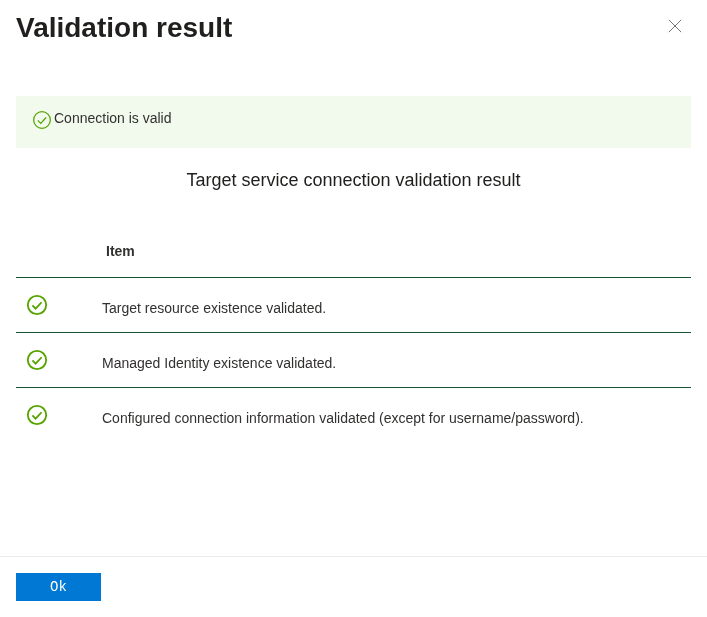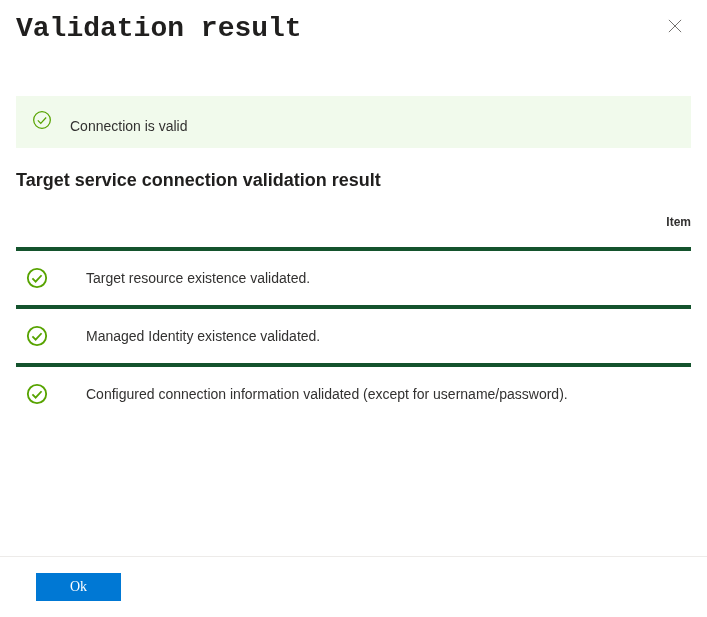--- a/index.html
+++ b/index.html
@@ -26,7 +26,6 @@
       font-size: 28px;
       font-weight: 600;
       color: #201f1e;
-      font-family: Liberation Mono, monospace;
     }
     .close-btn {
       width: 32px;

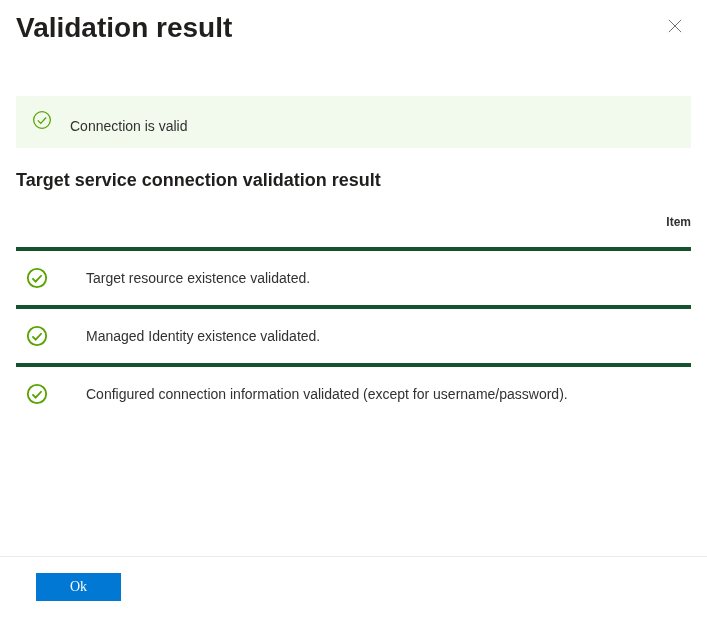--- a/index.html
+++ b/index.html
@@ -41,8 +41,8 @@
       background: #f1faec;
       padding: 14px 16px;
       display: flex;
-      align-items: flex-end;
-      gap: 18px;
+      align-items: flex-start;
+      gap: 2px;
       margin-bottom: 22px;
     }
     .success-banner .check-icon svg {

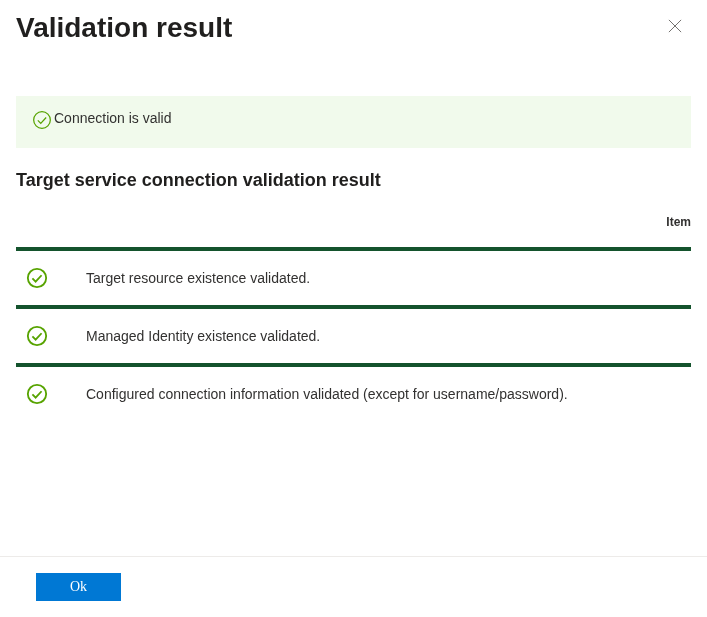--- a/index.html
+++ b/index.html
@@ -55,9 +55,10 @@
     }
     .section-heading {
       font-size: 18px;
-      font-weight: 700;
+      font-weight: 400;
       color: #201f1e;
-      margin-bottom: 24px;
+      margin-bottom: 52px;
+      text-align: center;
     }
     .results-table {
       width: 100%;

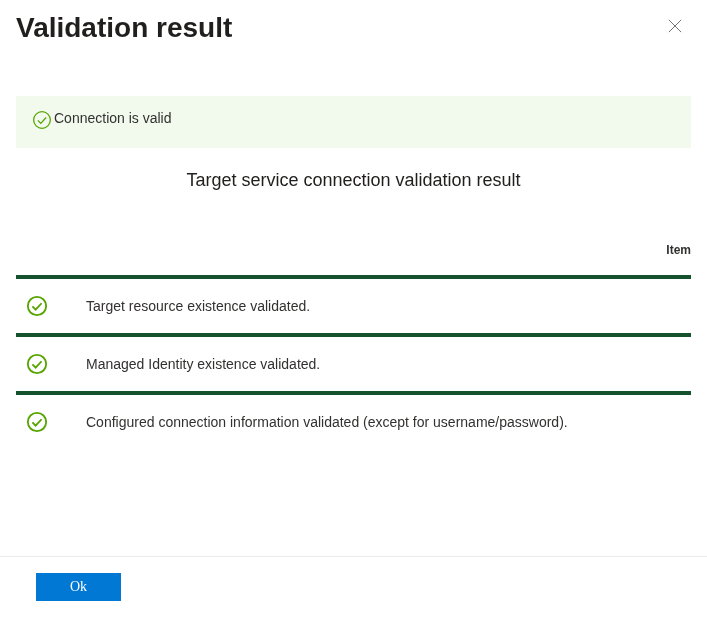--- a/index.html
+++ b/index.html
@@ -66,10 +66,9 @@
     .column-header {
       padding-left: 90px;
       font-weight: 600;
-      font-size: 12px;
+      font-size: 14px;
       color: #323130;
       padding-bottom: 18px;
-      text-align: right;
     }
     .result-row {
       display: flex;

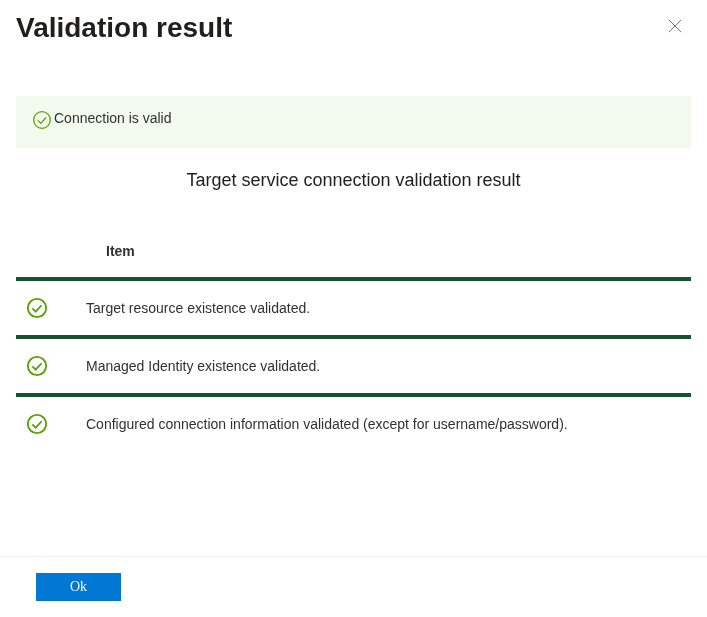--- a/index.html
+++ b/index.html
@@ -72,10 +72,10 @@
     }
     .result-row {
       display: flex;
-      align-items: center;
-      border-top: 4px solid #14532d;
+      align-items: flex-end;
+      border-top: 1px solid #14532d;
       padding: 16px 10px;
-      gap: 38px;
+      gap: 54px;
     }
     .result-row .check-icon {
       width: 22px;

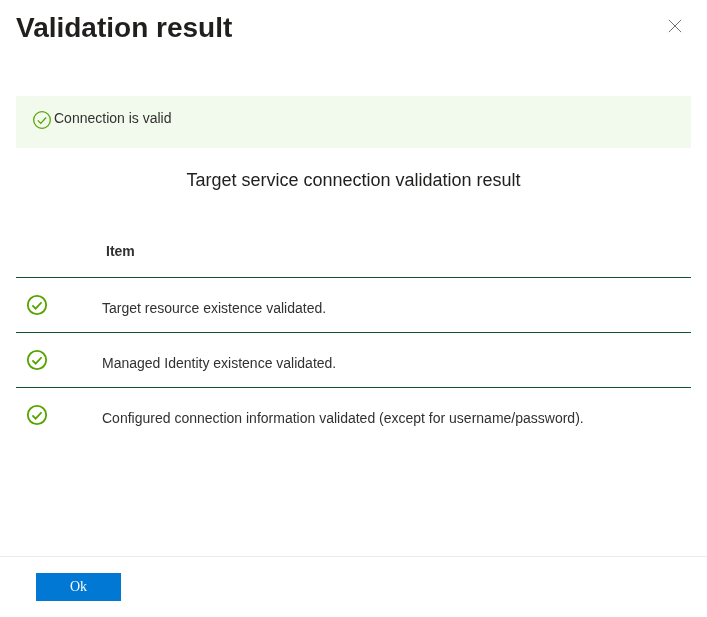--- a/index.html
+++ b/index.html
@@ -105,8 +105,7 @@
       padding: 6px 34px;
       font-size: 14px;
       cursor: pointer;
-      font-family: Liberation Serif, serif;
-      margin-left: 20px;
+      font-family: Liberation Mono, monospace;
     }
   </style>
 </head>

